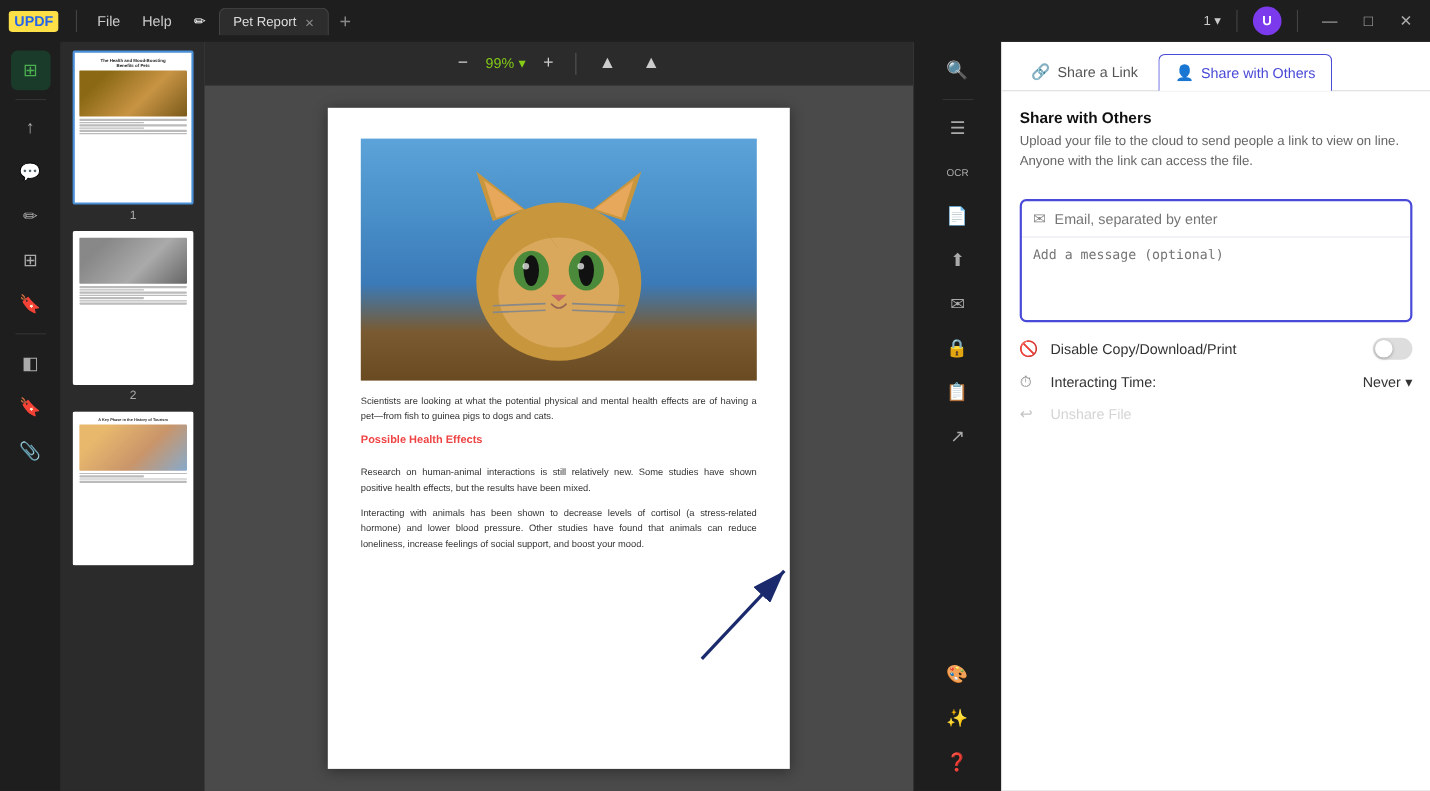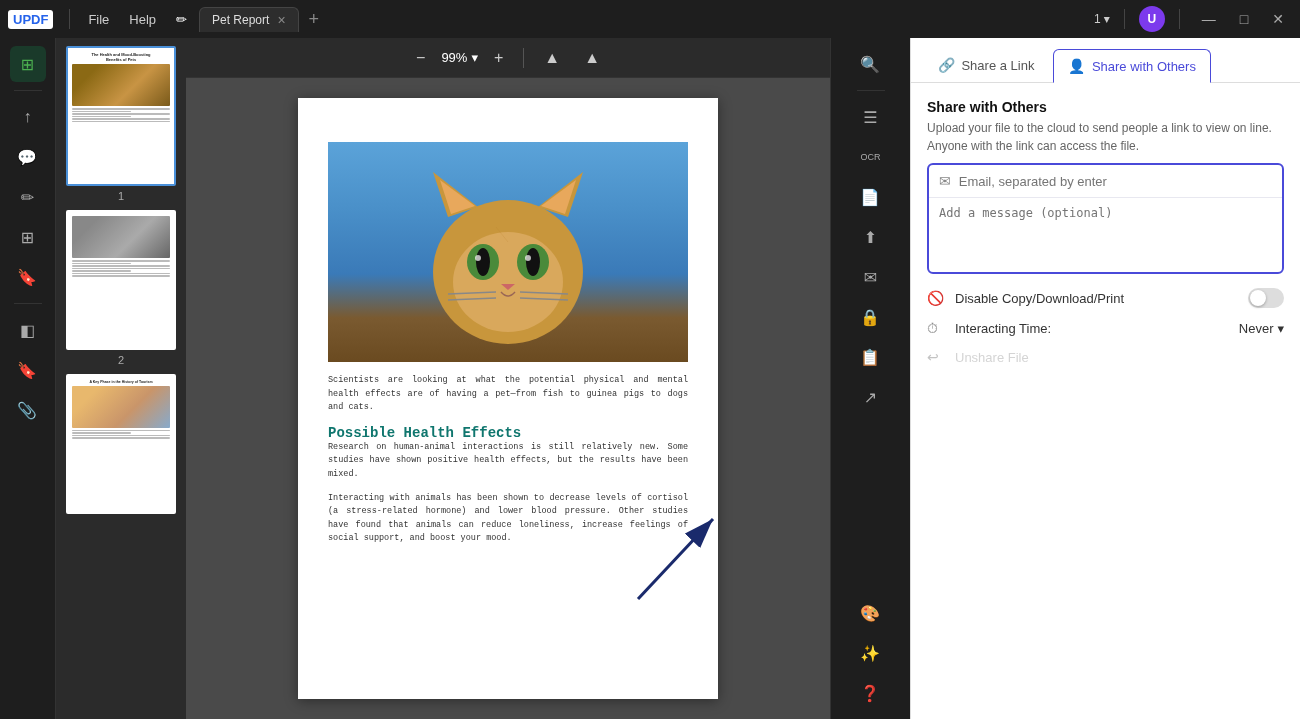--- a/index.html
+++ b/index.html
@@ -20,7 +20,7 @@
       font-weight: bold;
       font-size: 13px;
       margin-right: 6px;
-      background: #ffffff;
+      background: #fde047;
       padding: 2px 5px;
       border-radius: 3px;
       color: #2563eb;

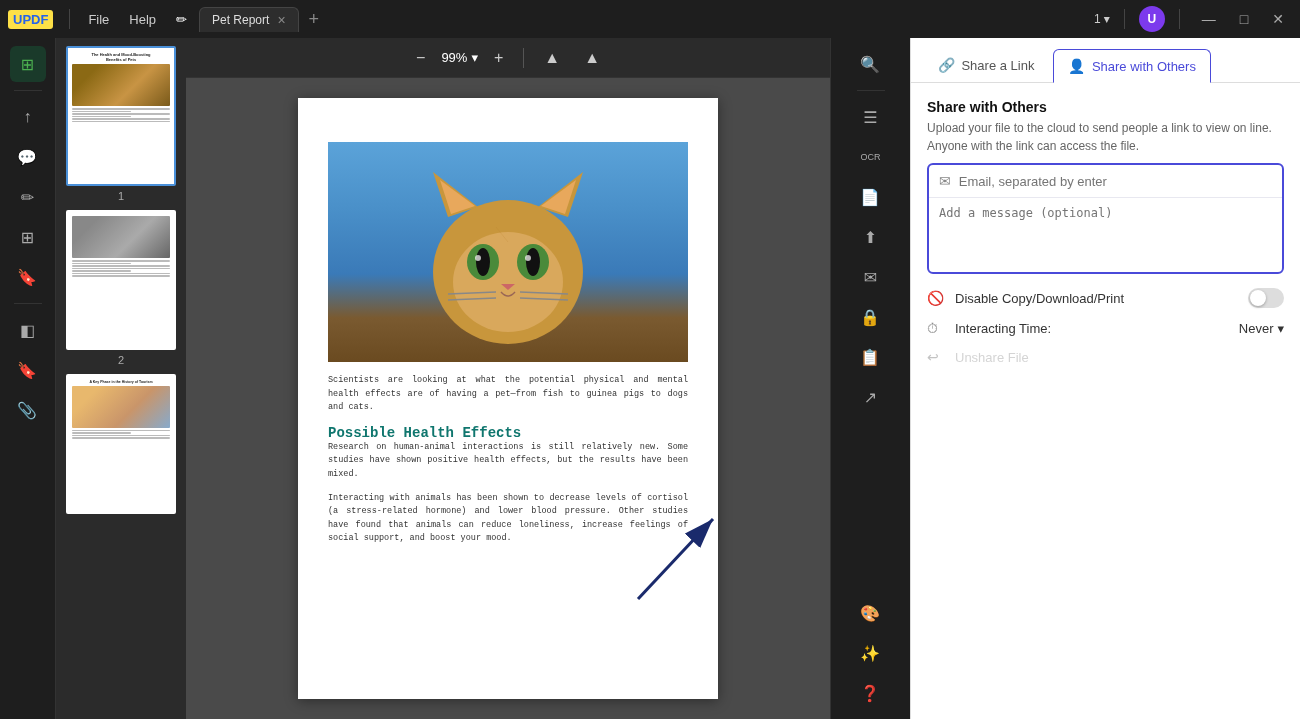--- a/index.html
+++ b/index.html
@@ -231,7 +231,7 @@
       border-radius: 4px;
     }
     .zoom-display {
-      color: #ffffff;
+      color: #84cc16;
       font-size: 13px;
       display: flex;
       align-items: center;

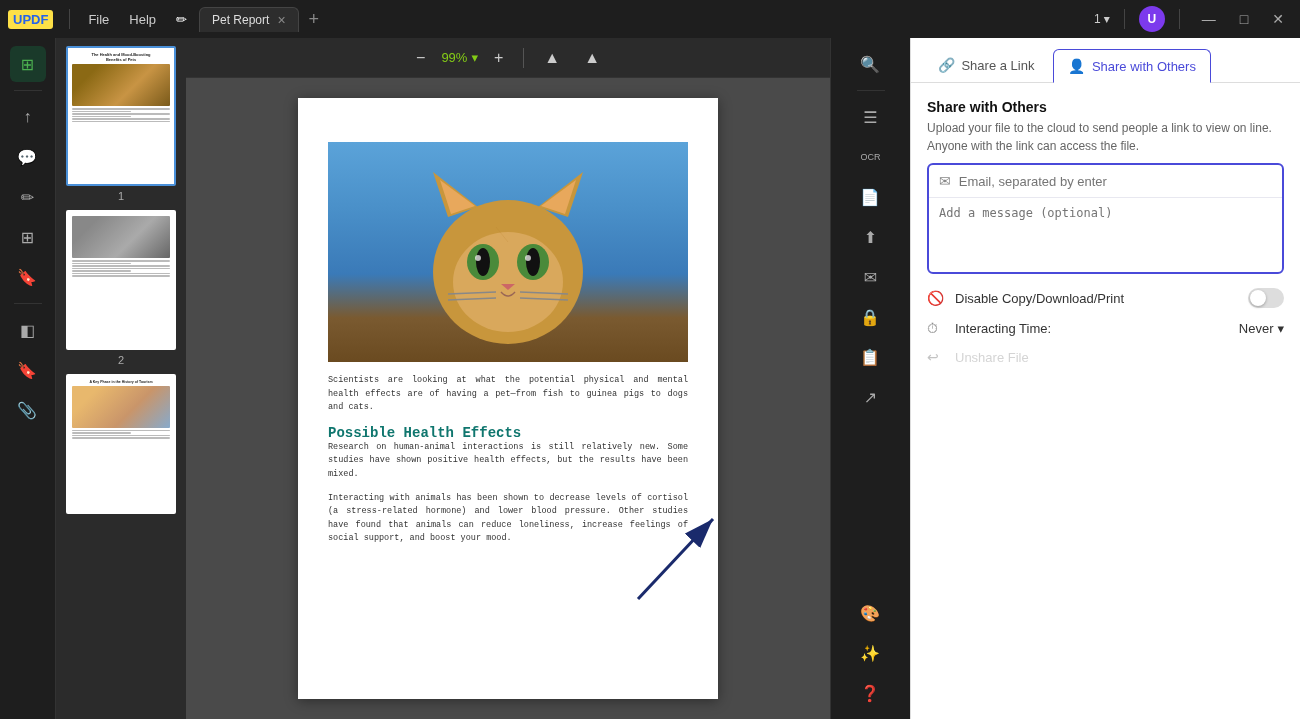--- a/index.html
+++ b/index.html
@@ -360,7 +360,7 @@
       font-size: 12px;
       color: #666;
       line-height: 1.5;
-      margin-bottom: 8px;
+      margin-bottom: 26px;
     }
     .email-input-container {
       border: 2px solid #4a4ad9;

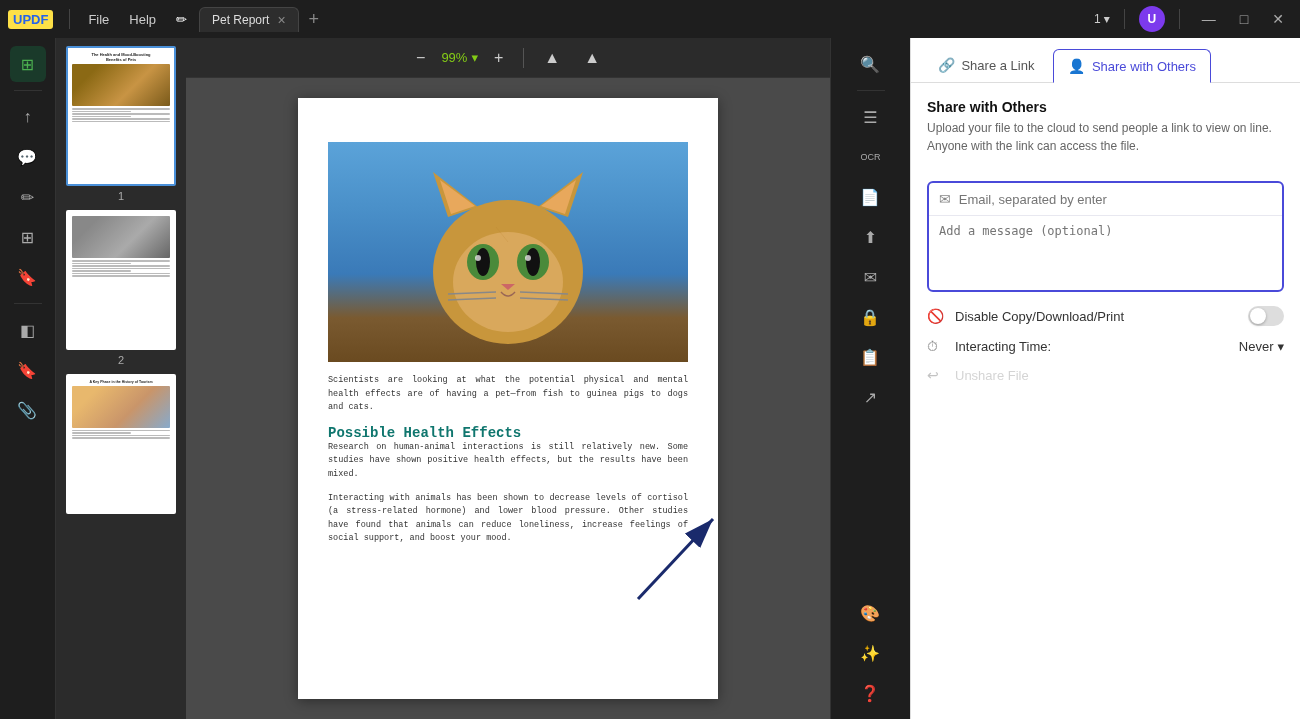--- a/index.html
+++ b/index.html
@@ -252,10 +252,9 @@
       background: white;
       width: 420px;
       min-height: 600px;
-      padding: 44px 30px;
+      padding: 28px 30px;
       box-shadow: 0 2px 12px rgba(0,0,0,0.4);
       position: relative;
-      font-family: Liberation Mono, monospace;
     }
     .pdf-page-img-top {
       width: 100%;

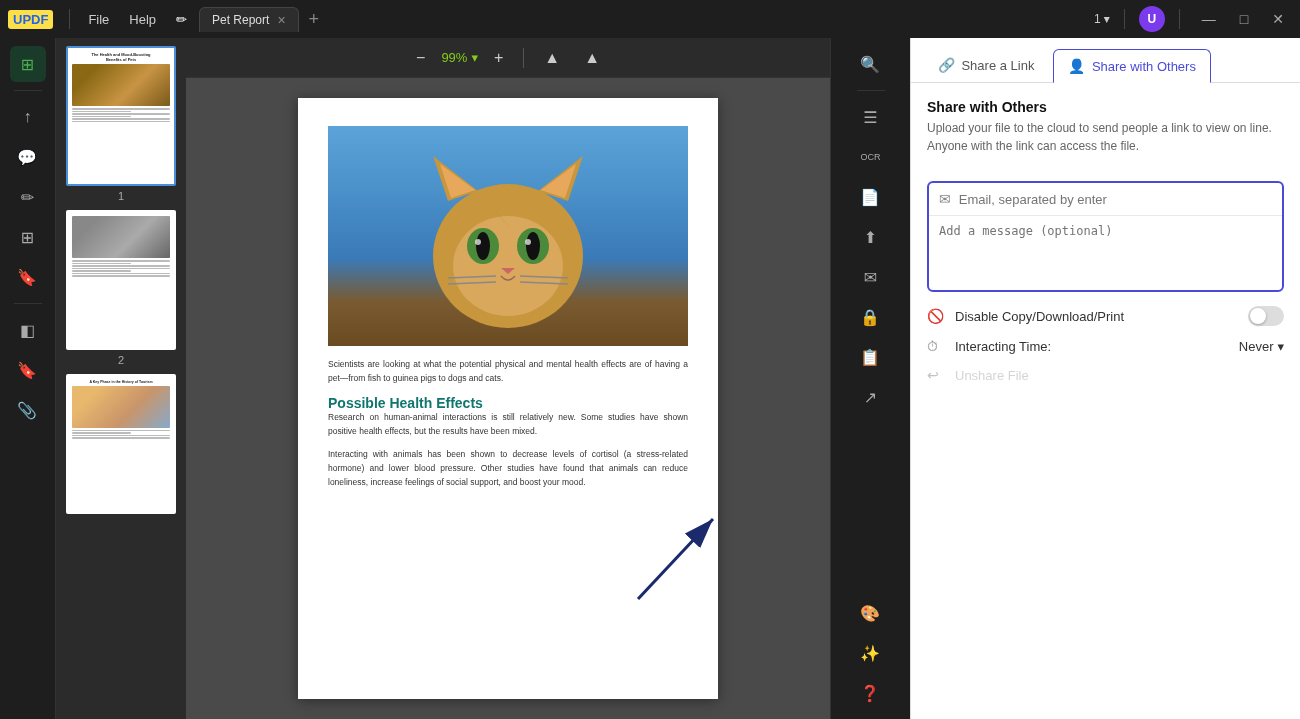--- a/index.html
+++ b/index.html
@@ -280,10 +280,10 @@
       margin-bottom: 10px;
     }
     .pdf-heading {
-      font-size: 14px;
+      font-size: 10px;
       font-weight: bold;
-      color: #0f766e;
-      margin-bottom: 0;
+      color: #ef4444;
+      margin-bottom: 17px;
     }
     .arrow-overlay {
       position: absolute;

